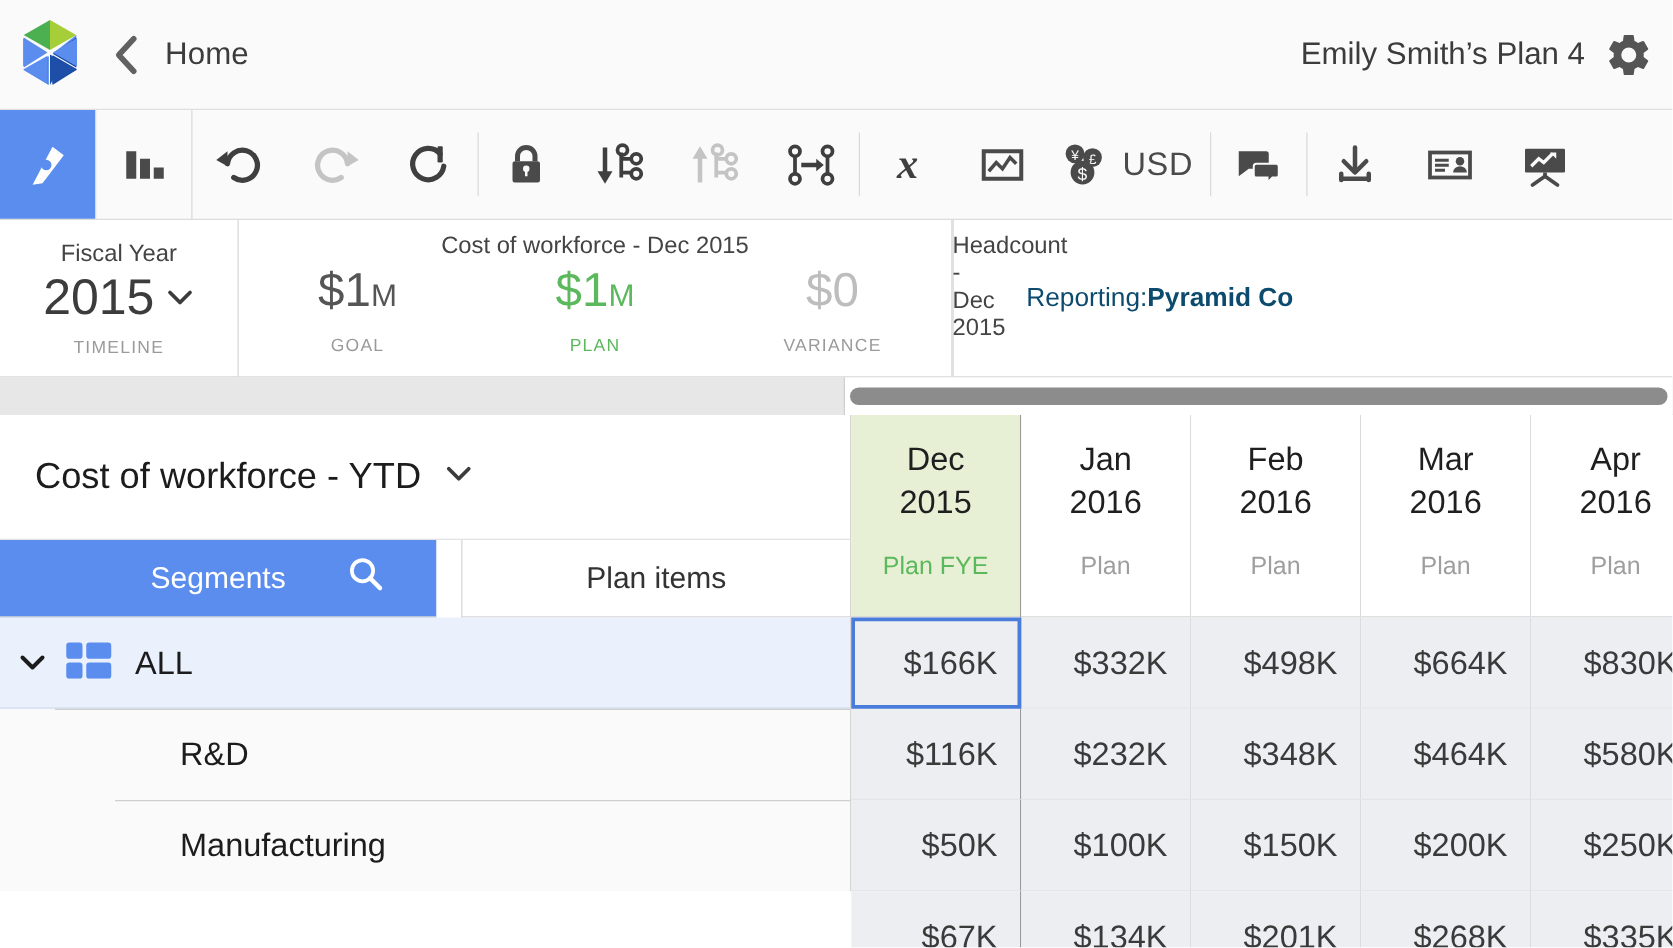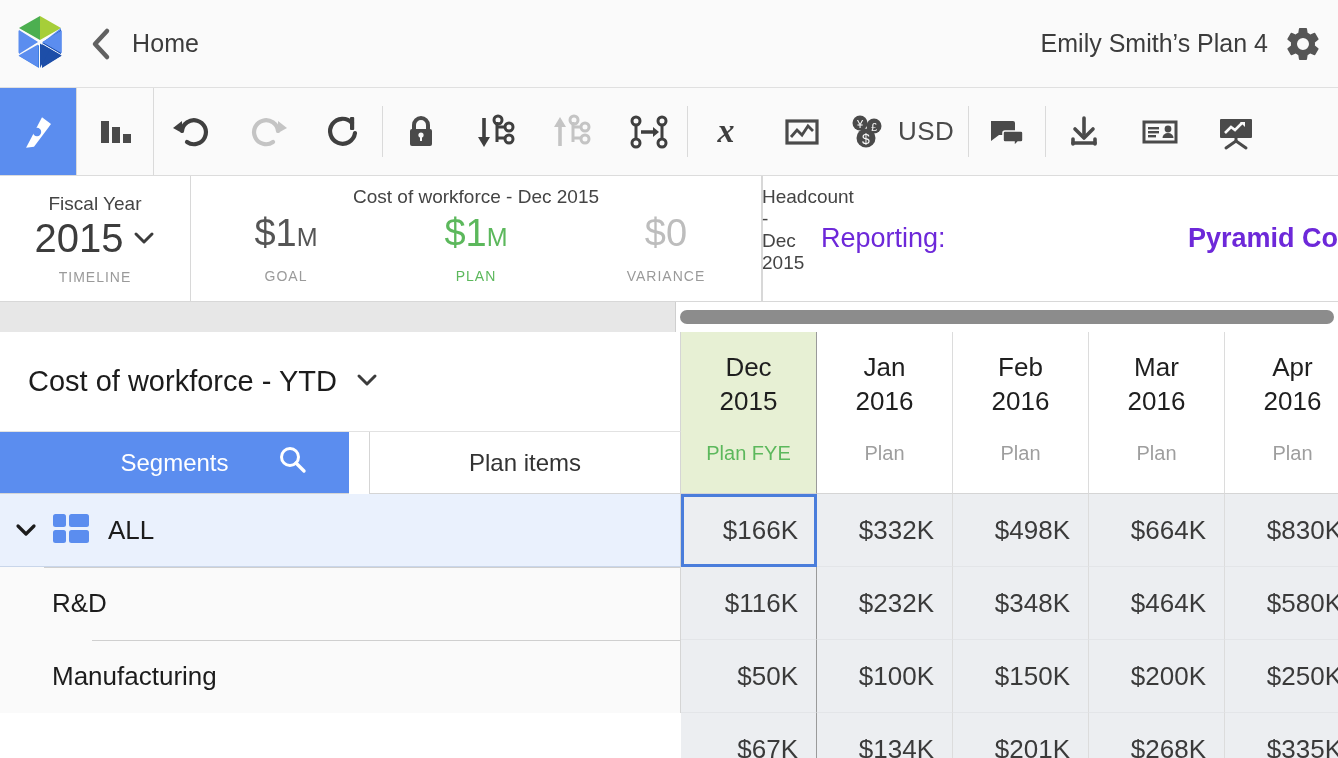--- a/index.html
+++ b/index.html
@@ -86,7 +86,7 @@
   .yearsel .val { font-size: 40px; color: #3c3c3c; font-weight: 300; }
   .reporting {
     flex: 1; display: flex; align-items: center; padding-left: 58px;
-    font-size: 27px; color: #6d28d9; white-space: nowrap; overflow: hidden; justify-content: space-between;
+    font-size: 21px; color: #0c4a6e; white-space: nowrap; overflow: hidden;
   }
   .reporting b { font-weight: 700; }
 

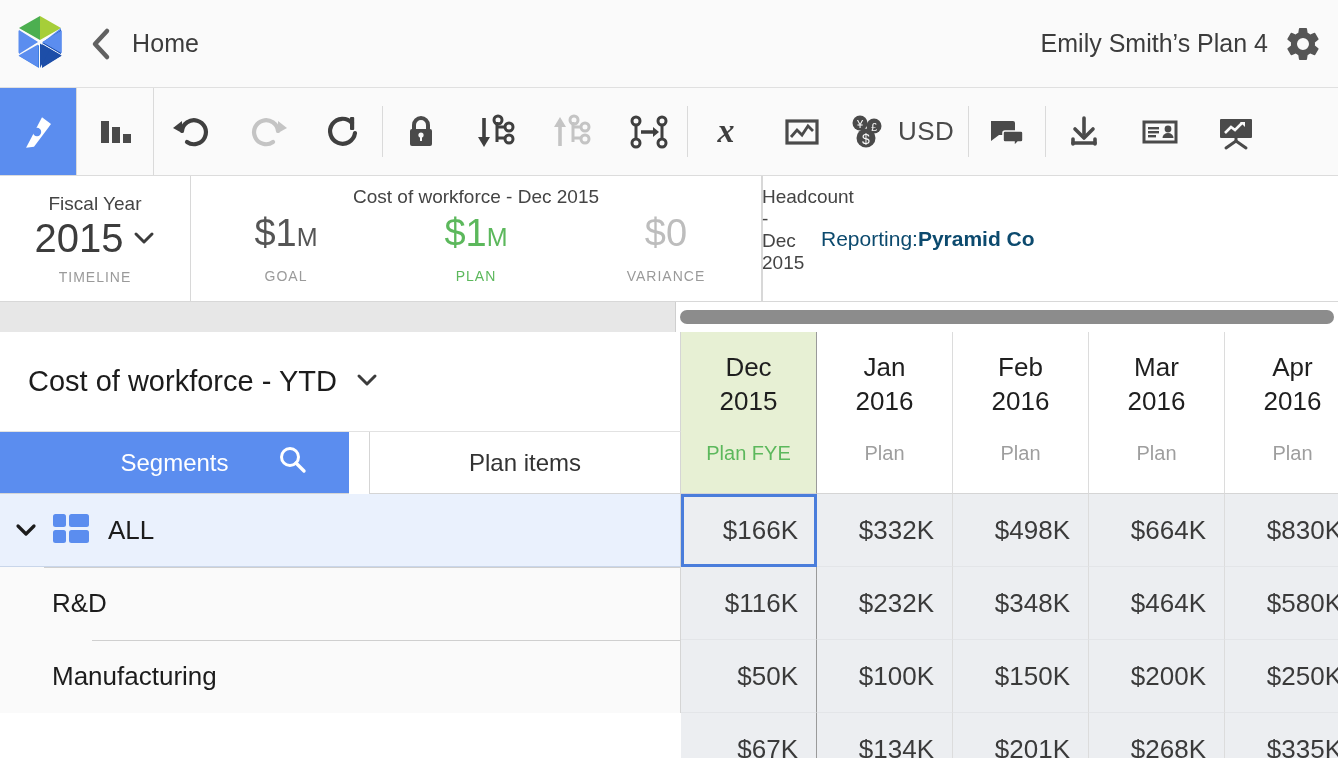--- a/index.html
+++ b/index.html
@@ -142,7 +142,7 @@
   .srow .name { font-size: 26px; color: #1c1c1c; }
   .srow.lvl0 .twisty { margin-left: 0; }
   .srow.lvl1 { padding-left: 44px; }
-  .srow.lvl2 { }
+  .srow.lvl2 { padding-left: 92px; }
 
   
   .rpane { flex: 1; }

